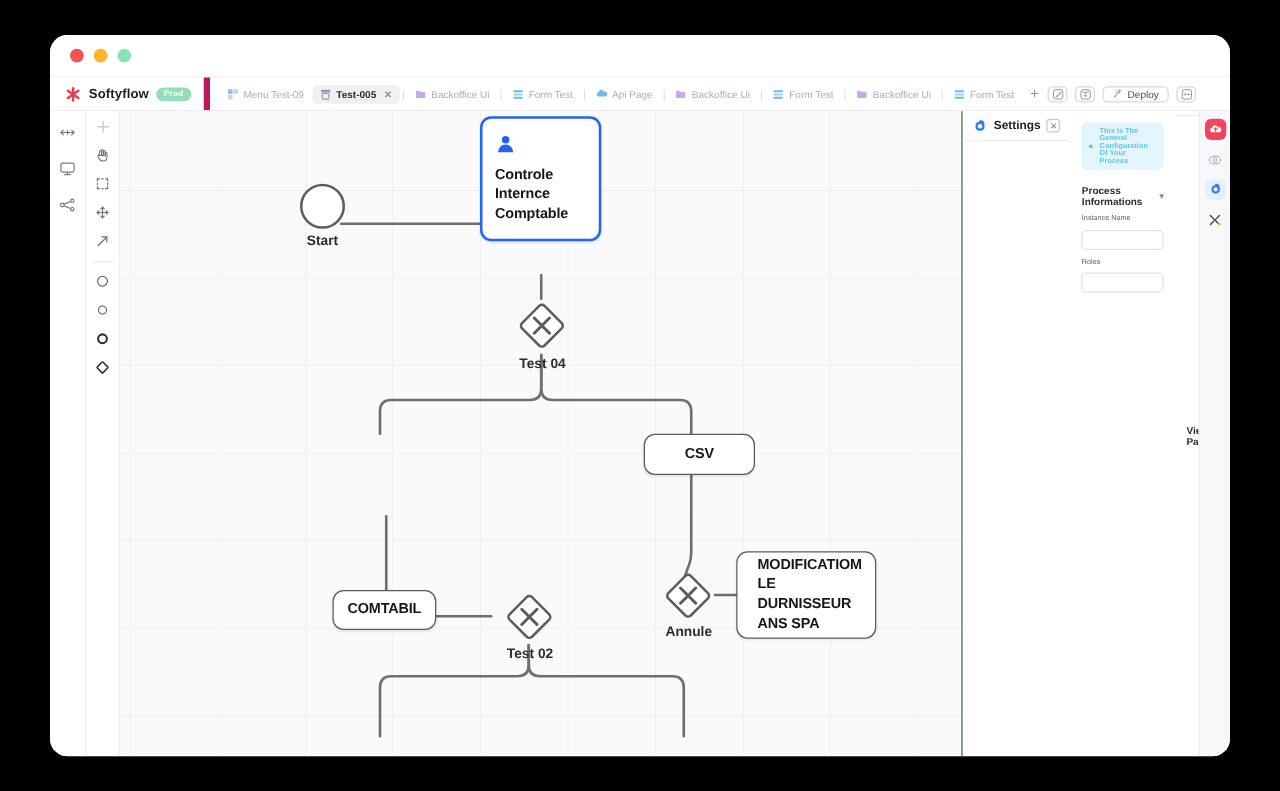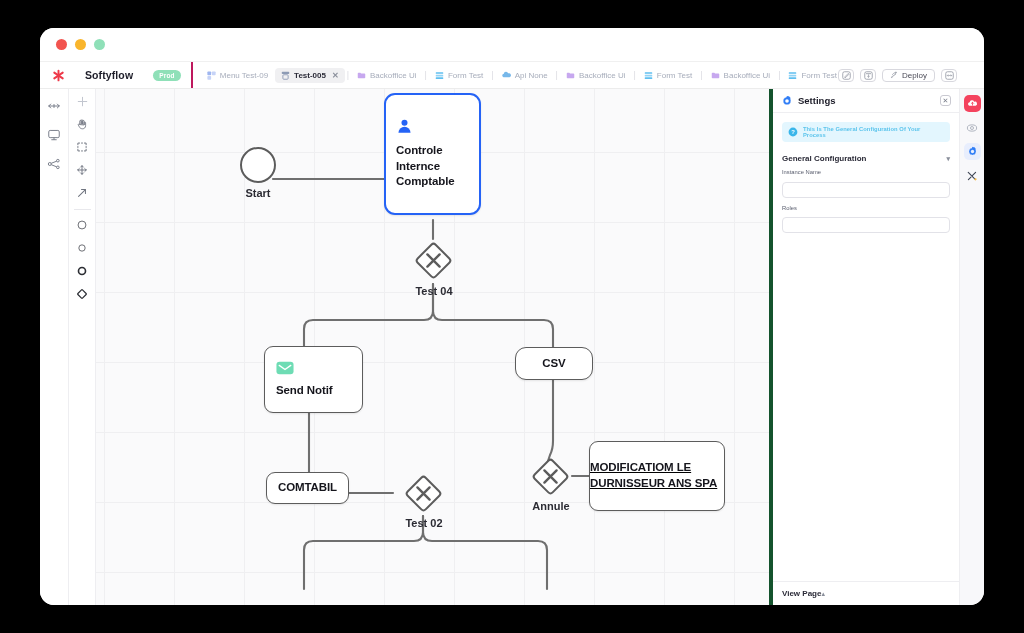--- a/index.html
+++ b/index.html
@@ -43,8 +43,8 @@
     display: flex; align-items: center;
     padding: 0 10px 0 12px;
     height: 100%;
-    border-right: 2px solid #be185d;
-    gap: 20px;
+    border-right: 5px solid #be185d;
+    gap: 6px;
   }
   #logo-mark { width: 13px; height: 13px; flex: 0 0 13px; }
   #brand-name { font-size: 10.5px; font-weight: bold; color: #1c1c28; letter-spacing: .1px; }

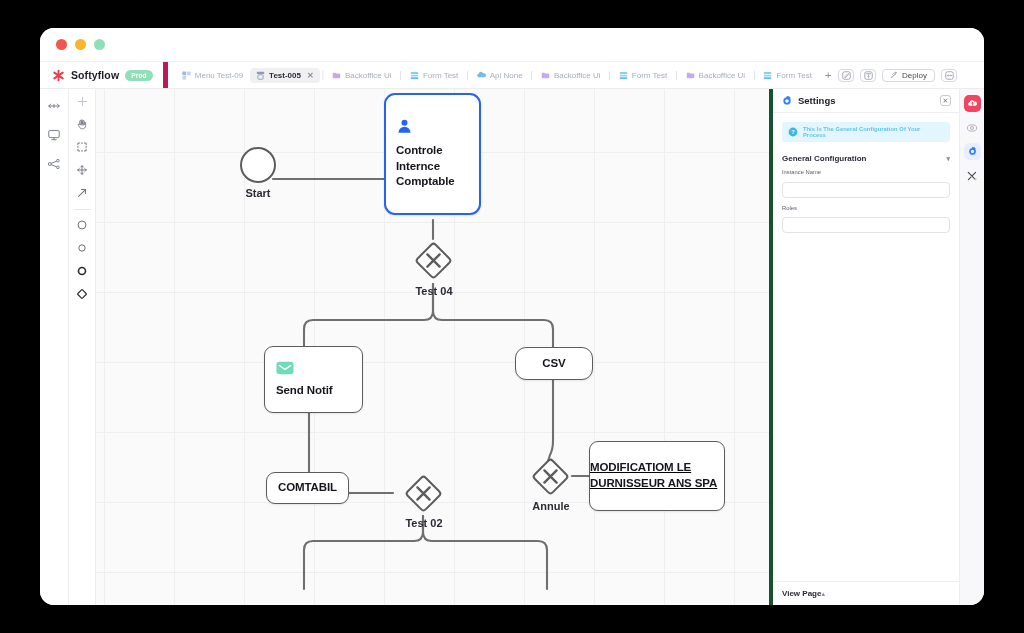--- a/index.html
+++ b/index.html
@@ -268,7 +268,7 @@
         <svg class="tab-icon" viewBox="0 0 12 12">
           <path d="M2 8.2a2.3 2.3 0 0 1 .4-4.5 3 3 0 0 1 5.8-.6 2.6 2.6 0 0 1 1.9 5.1z" fill="#77b8ea"></path>
         </svg>
-        <span>Api None</span>
+        <span>Api Page</span>
       </div>
       <span class="tab-sep">|</span>
       <div class="tab">

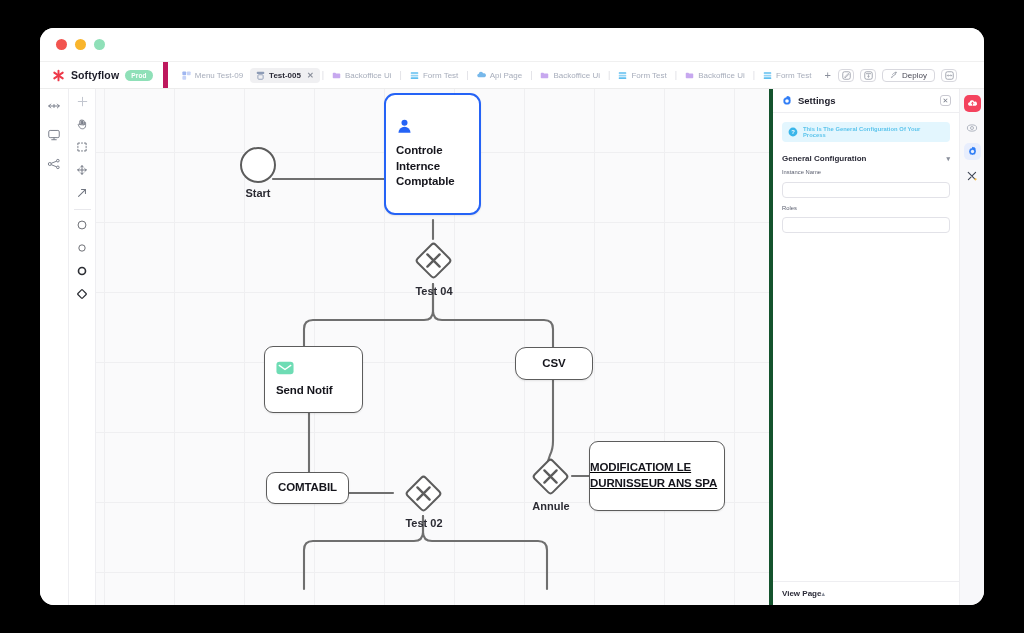--- a/index.html
+++ b/index.html
@@ -146,8 +146,8 @@
   
   #settings {
     width: 190px; background: #ffffff;
-    border-left: 4px solid #14532d;
-    display: flex; flex-direction: column;
+    border-left: 1px solid #14532d;
+    display: flex; flex-direction: row;
   }
   #settings-head {
     height: 24px; display: flex; align-items: center;

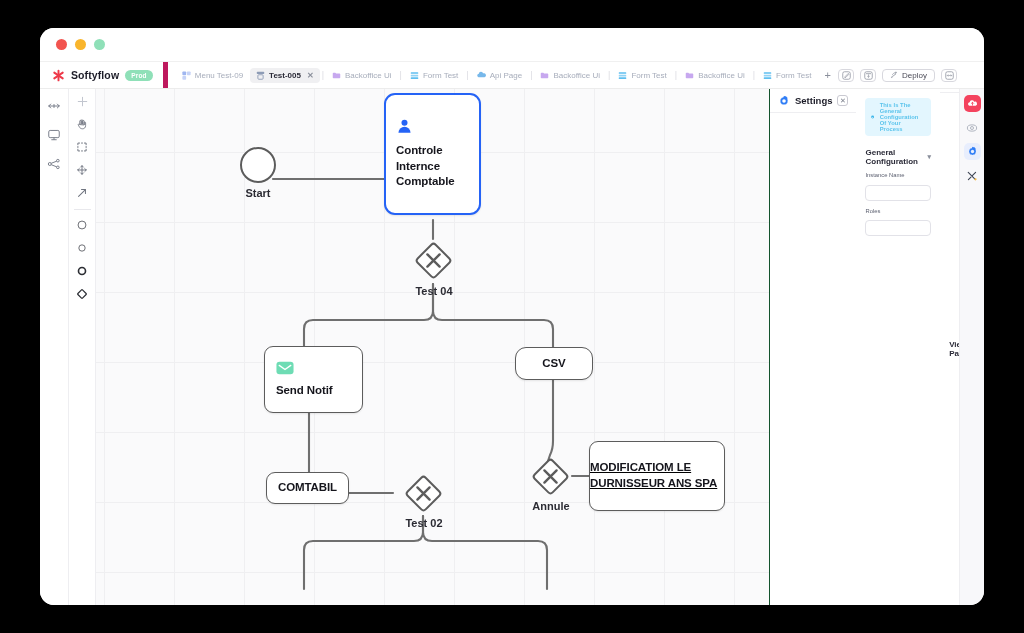--- a/index.html
+++ b/index.html
@@ -460,7 +460,7 @@
       <div class="node" style="left:144px; top:58px; width:36px; height:36px; border-radius:50%; border-width:2.2px; box-shadow:none;"></div>
       <div class="node-label" style="left:124px; top:98px; width:76px;">Start</div>
 
-      <div class="node selected" style="left:288px; top:4px; width:97px; height:122px; padding:9px 10px;border-radius:11px;">
+      <div class="node selected" style="left:288px; top:4px; width:97px; height:100px; padding:9px 10px;">
         <span class="node-glyph">
           <svg width="17" height="17" viewBox="0 0 18 18">
             <circle cx="9" cy="5" r="3.2" fill="#2563f6"></circle>

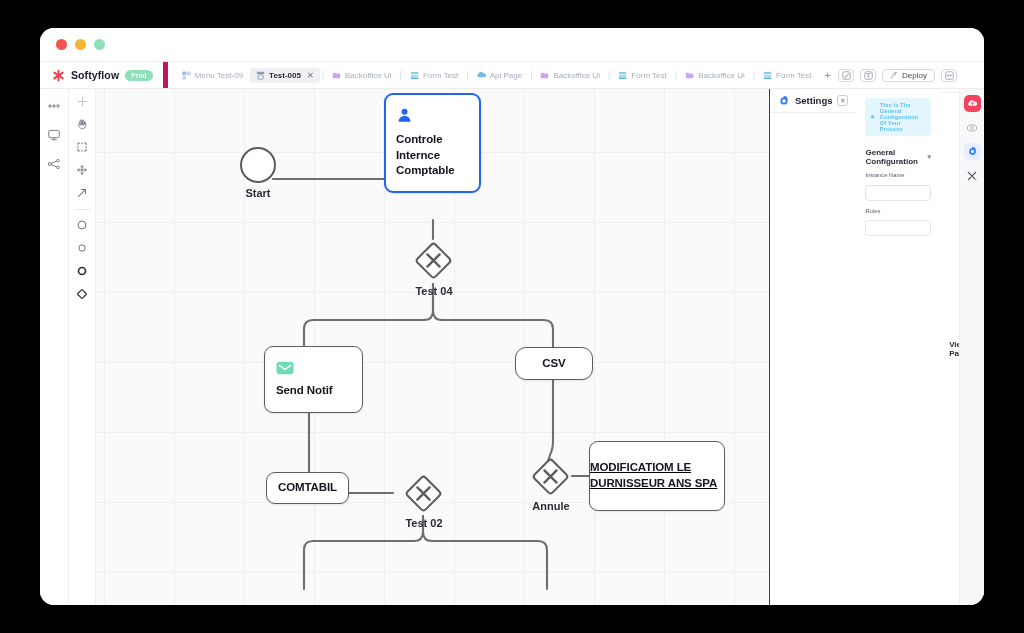--- a/index.html
+++ b/index.html
@@ -538,7 +538,7 @@
         </div>
 
         <div class="section-head">
-          <span>General Configuration</span>
+          <span>Process Informations</span>
           <span class="chev">▾</span>
         </div>
 

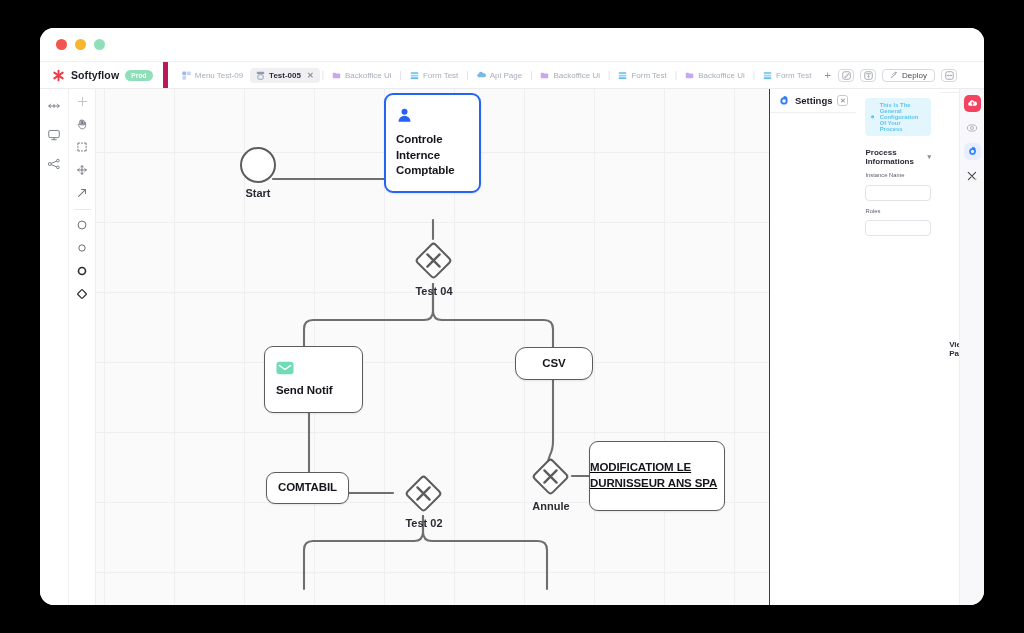--- a/index.html
+++ b/index.html
@@ -488,7 +488,7 @@
         <span class="node-title">Send Notif</span>
       </div>
 
-      <div class="node" style="left:419px; top:258px; width:78px; height:33px; align-items:center;border-radius:11px;">
+      <div class="node" style="left:419px; top:258px; width:89px; height:33px; align-items:center;">
         <span class="node-title">CSV</span>
       </div>
 

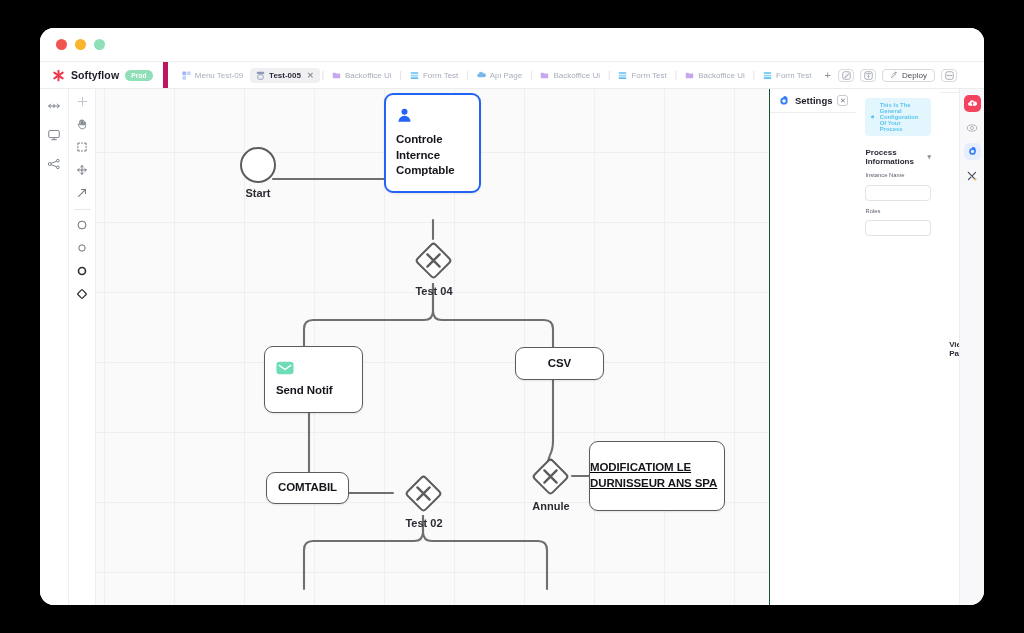--- a/index.html
+++ b/index.html
@@ -478,15 +478,6 @@
       </div>
       <div class="node-label" style="left:299px; top:196px; width:78px;">Test 04</div>
 
-      <div class="node" style="left:168px; top:257px; width:99px; height:67px; padding:9px 11px;">
-        <span class="node-glyph">
-          <svg width="18" height="14" viewBox="0 0 20 15">
-            <rect x="0.5" y="0.5" width="19" height="14" rx="3.4" fill="#6edcb4"></rect>
-            <path d="M3.6 4.6 10 9.2l6.4-4.6" fill="none" stroke="#ffffff" stroke-width="1.5" stroke-linecap="round" stroke-linejoin="round"></path>
-          </svg>
-        </span>
-        <span class="node-title">Send Notif</span>
-      </div>
 
       <div class="node" style="left:419px; top:258px; width:89px; height:33px; align-items:center;">
         <span class="node-title">CSV</span>

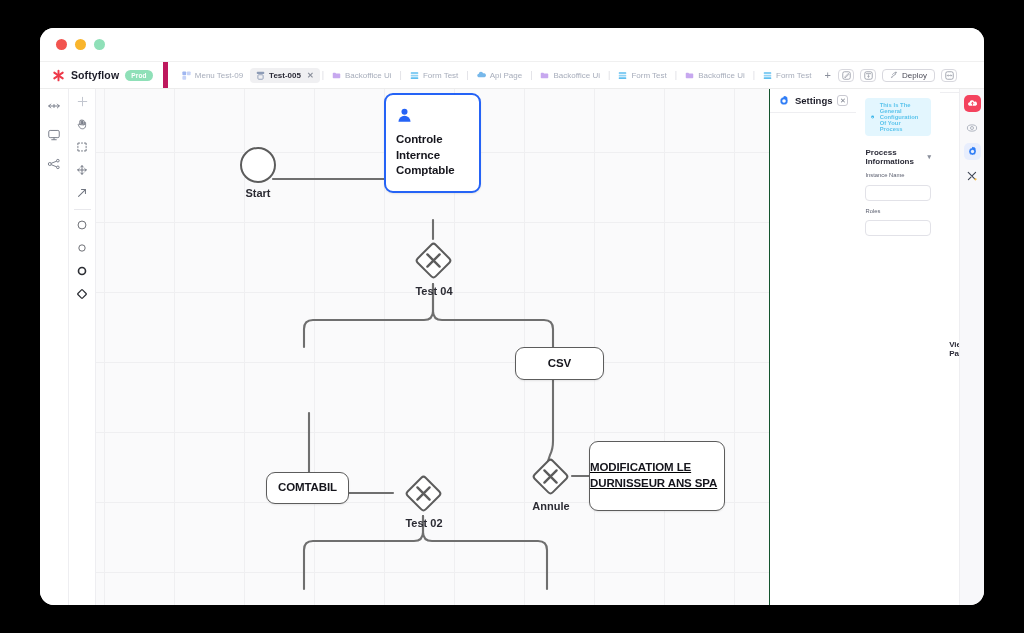--- a/index.html
+++ b/index.html
@@ -503,7 +503,7 @@
       </div>
       <div class="node-label" style="left:416px; top:411px; width:78px;">Annule</div>
 
-      <div class="node" style="left:493px; top:352px; width:136px; height:70px; padding:8px 0;text-decoration:underline;">
+      <div class="node" style="left:493px; top:352px; width:112px; height:70px; padding:8px 16px;">
         <span class="node-title">MODIFICATIOM LE DURNISSEUR ANS SPA</span>
       </div>
 

